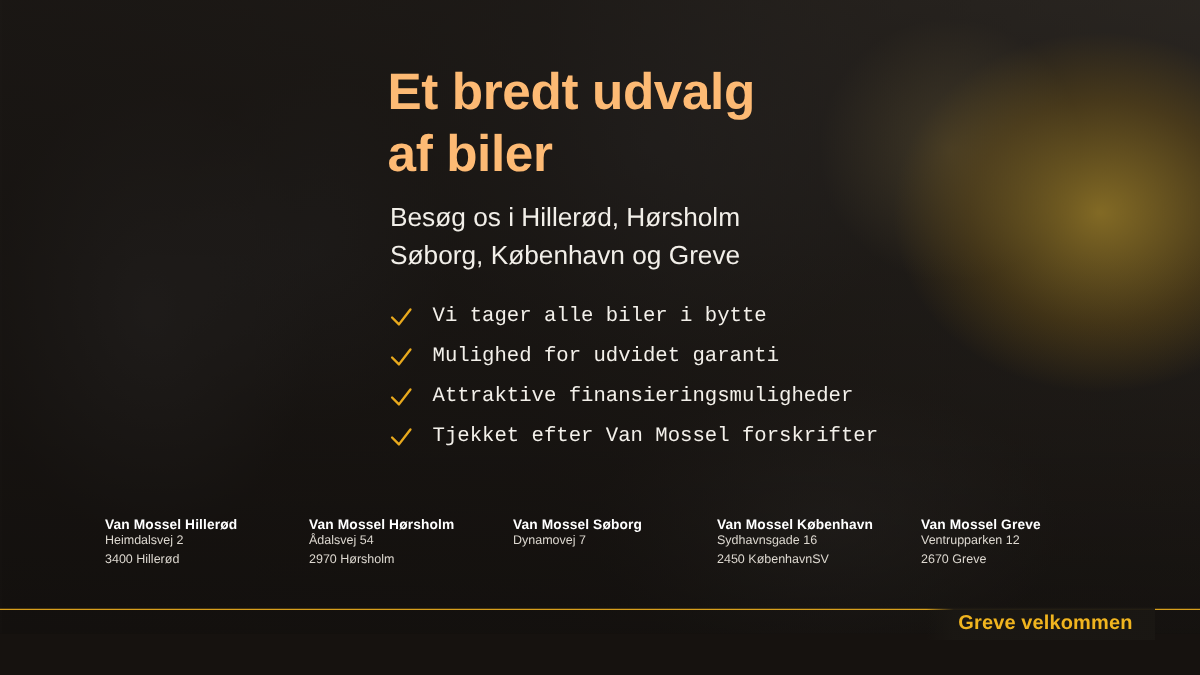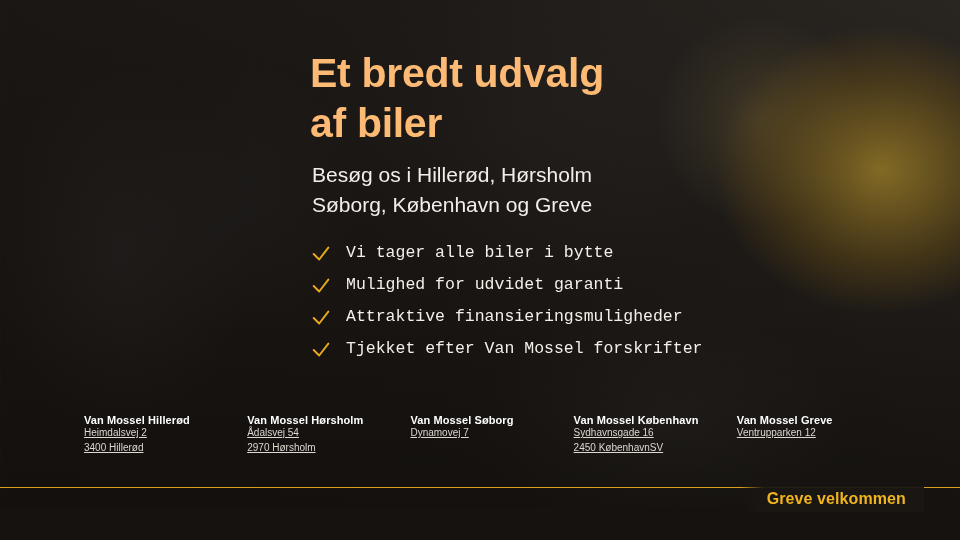--- a/index.html
+++ b/index.html
@@ -118,7 +118,6 @@
     font-size: 10px;
     line-height: 1.45;
     font-weight: 400;
-    text-decoration: underline;
   }
 
   

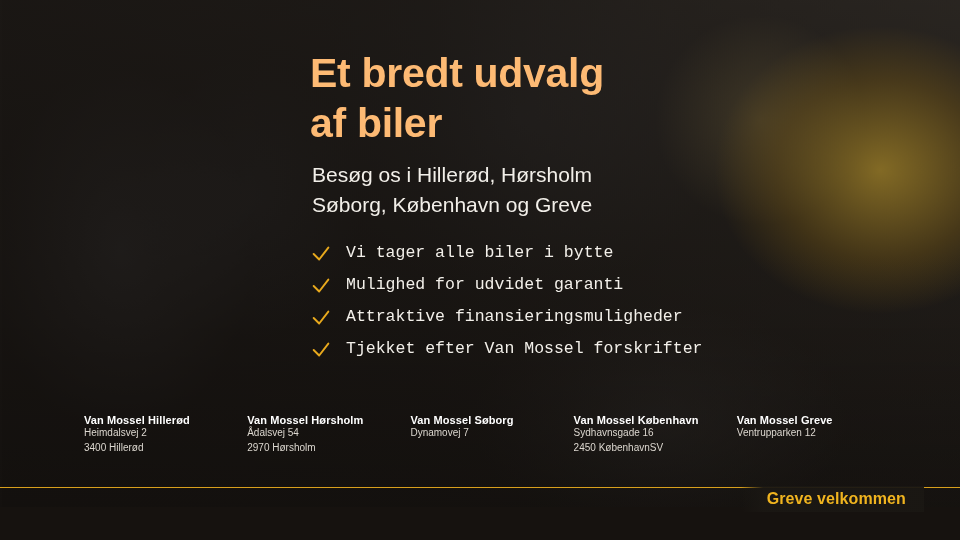--- a/index.html
+++ b/index.html
@@ -239,6 +239,7 @@
       <div class="loc">
         <div class="loc-name">Van Mossel Greve</div>
         <div class="loc-line">Ventrupparken 12</div>
+        <div class="loc-line">2670 Greve</div>
       </div>
     </div>
 

